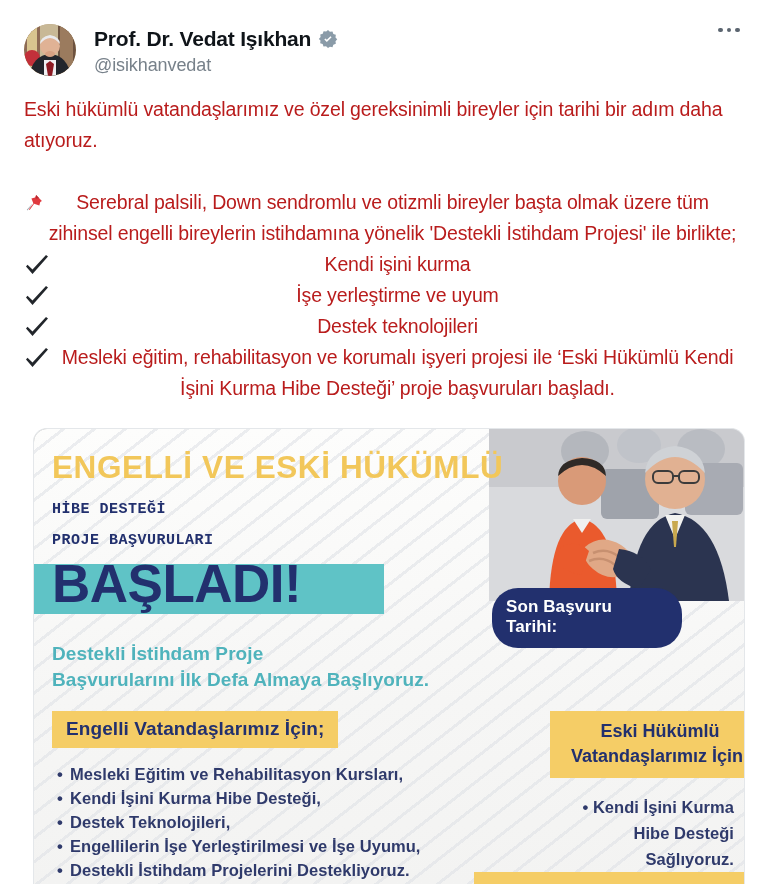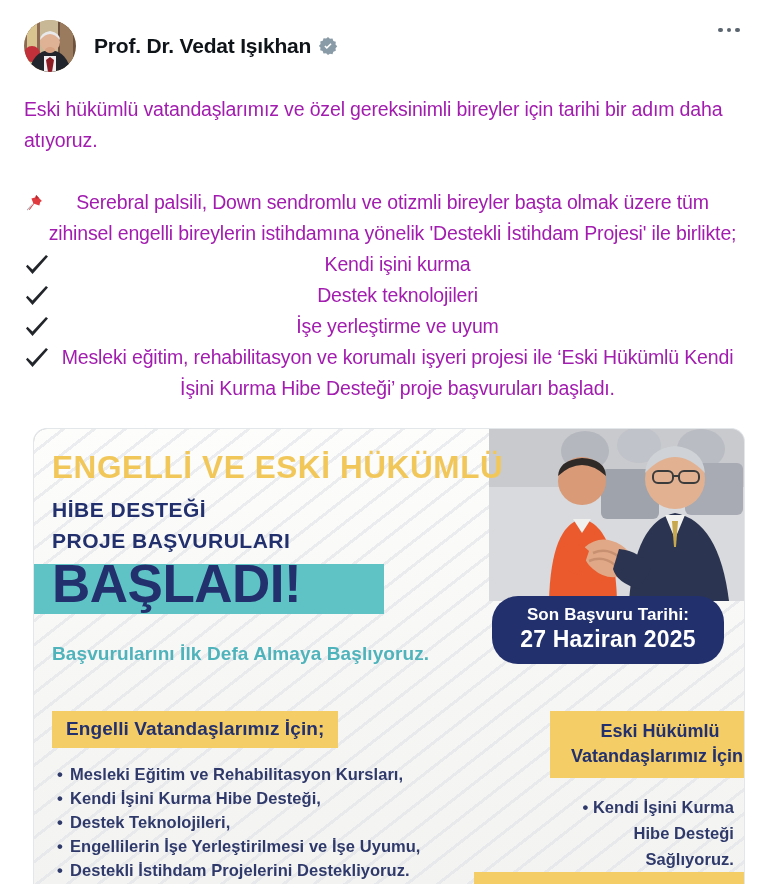--- a/index.html
+++ b/index.html
@@ -23,7 +23,7 @@
   
   .tweet-header {
     display: flex;
-    align-items: center;
+    align-items: flex-end;
     height: 62px;
     position: relative;
   }

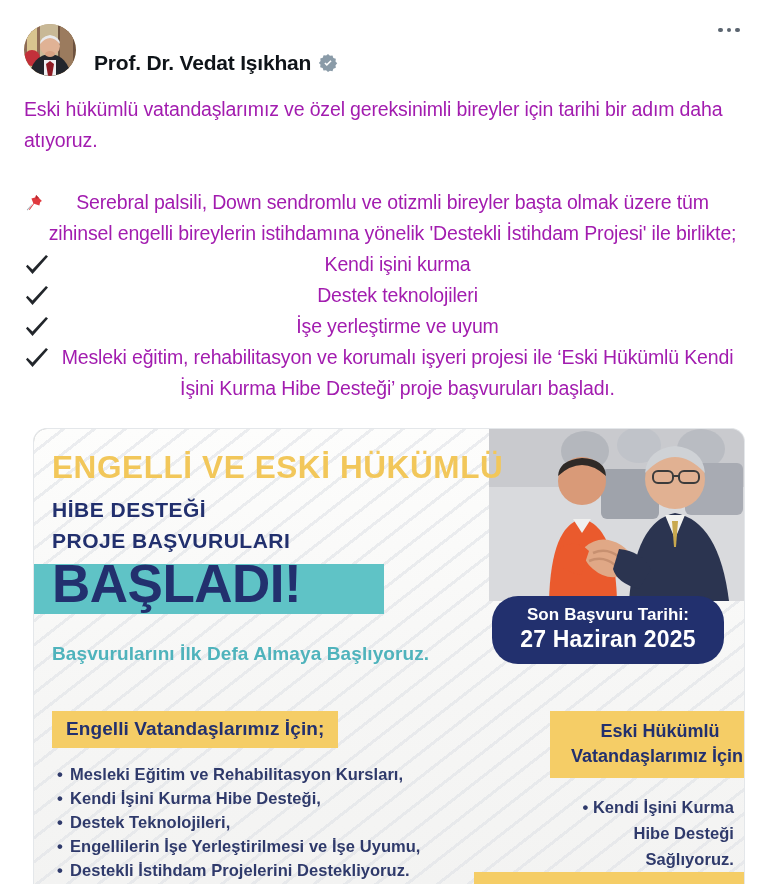--- a/index.html
+++ b/index.html
@@ -343,6 +343,7 @@
           <path fill="#ffffff" d="M10.6 15.6l-3-3 1.3-1.3 1.7 1.7 4.4-4.4 1.3 1.3z"></path>
         </svg>
       </div>
+      <div class="handle">@isikhanvedat</div>
     </div>
 
     <div class="more-btn">

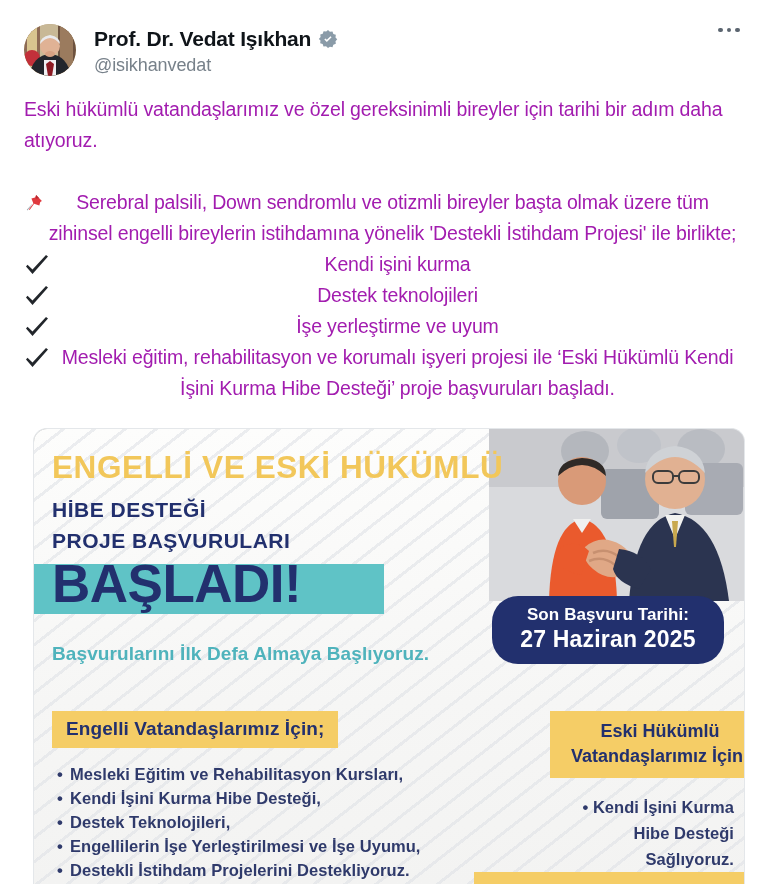--- a/index.html
+++ b/index.html
@@ -96,7 +96,7 @@
     margin-top: 18px;
     font-size: 19.5px;
     line-height: 31px;
-    color: #a21caf;
+    color: #b91c1c;
     letter-spacing: -0.15px;
     width: 716px;
   }

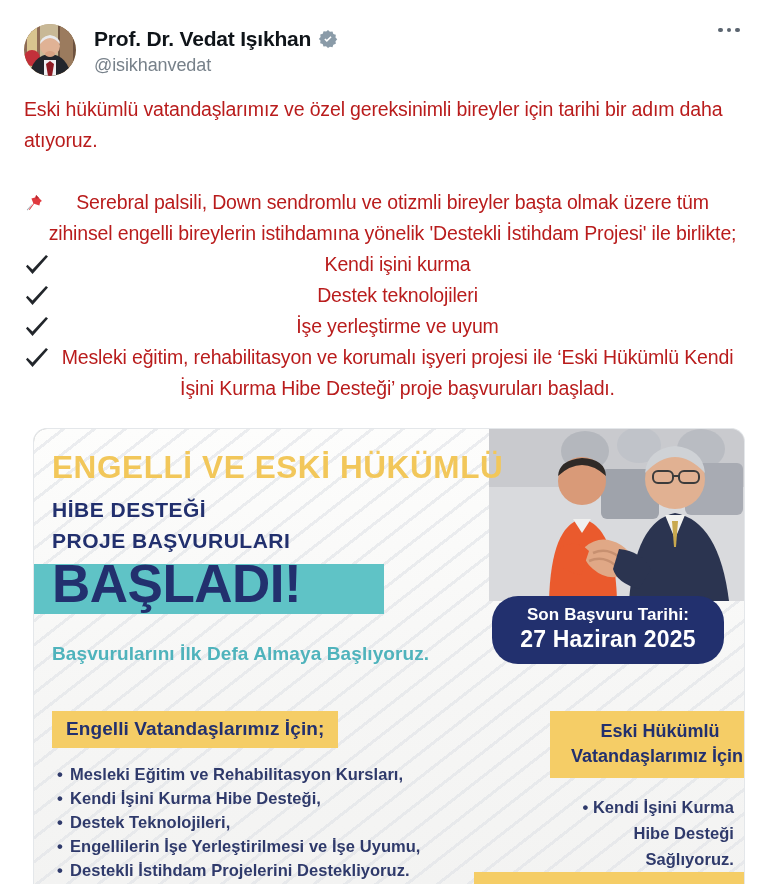--- a/index.html
+++ b/index.html
@@ -383,7 +383,7 @@
           <path d="M2 13.5 L8.5 21 L24 3.5 L22 2 L8.5 16.5 L3.5 11.8 Z" fill="#22262b"></path>
         </svg>
       </span>
-      <span class="li-text">Destek teknolojileri</span>
+      <span class="li-text">İşe yerleştirme ve uyum</span>
     </div>
 
     <div class="li-row">
@@ -392,7 +392,7 @@
           <path d="M2 13.5 L8.5 21 L24 3.5 L22 2 L8.5 16.5 L3.5 11.8 Z" fill="#22262b"></path>
         </svg>
       </span>
-      <span class="li-text">İşe yerleştirme ve uyum</span>
+      <span class="li-text">Destek teknolojileri</span>
     </div>
 
     <div class="li-row">

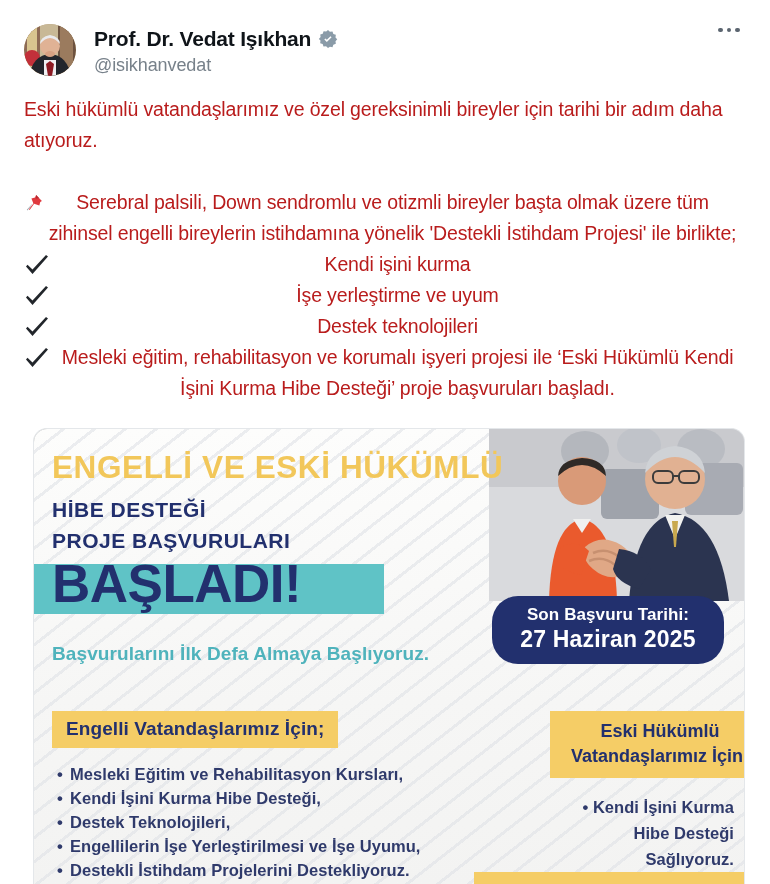--- a/index.html
+++ b/index.html
@@ -176,11 +176,12 @@
     position: absolute;
     left: 18px;
     top: 65px;
-    font-size: 21px;
+    font-size: 15px;
     font-weight: bold;
     letter-spacing: 0.5px;
     line-height: 31px;
     color: #22306E;
+    font-family: Liberation Mono, monospace;
   }
 
   .basladi-band {

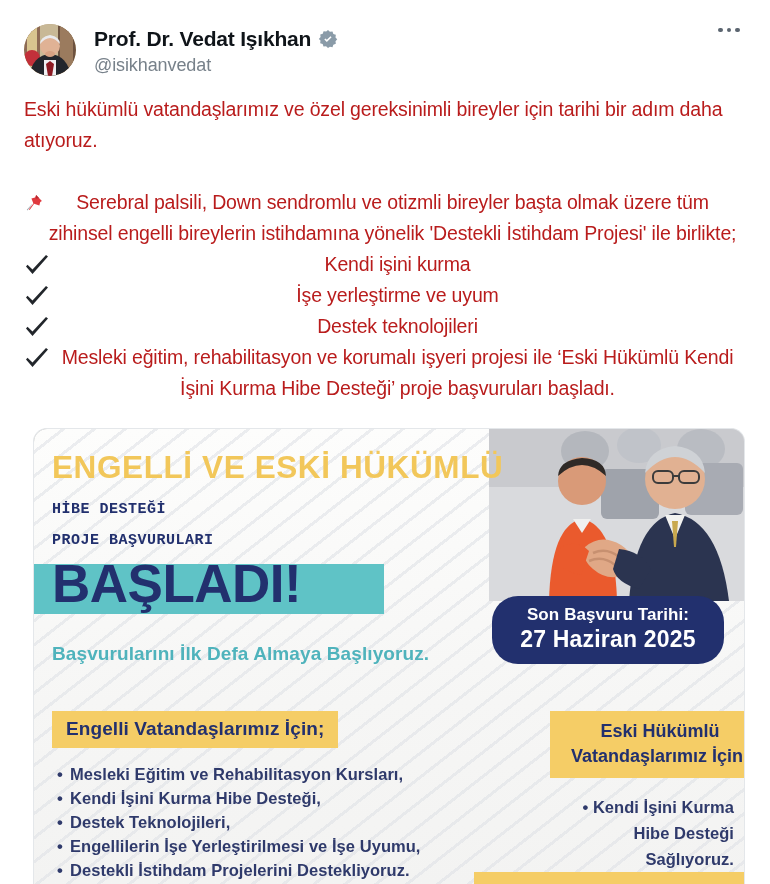--- a/index.html
+++ b/index.html
@@ -217,12 +217,11 @@
   .deadline-pill {
     position: absolute;
     left: 458px;
-    top: 167px;
-    width: 232px;
+    top: 159px;
+    width: 190px;
     padding: 9px 14px 11px 14px;
     background: #22306E;
     border-radius: 26px;
-    text-align: center;
     color: #ffffff;
   }
   .deadline-label { font-size: 17px; font-weight: bold; letter-spacing: 0.1px; }

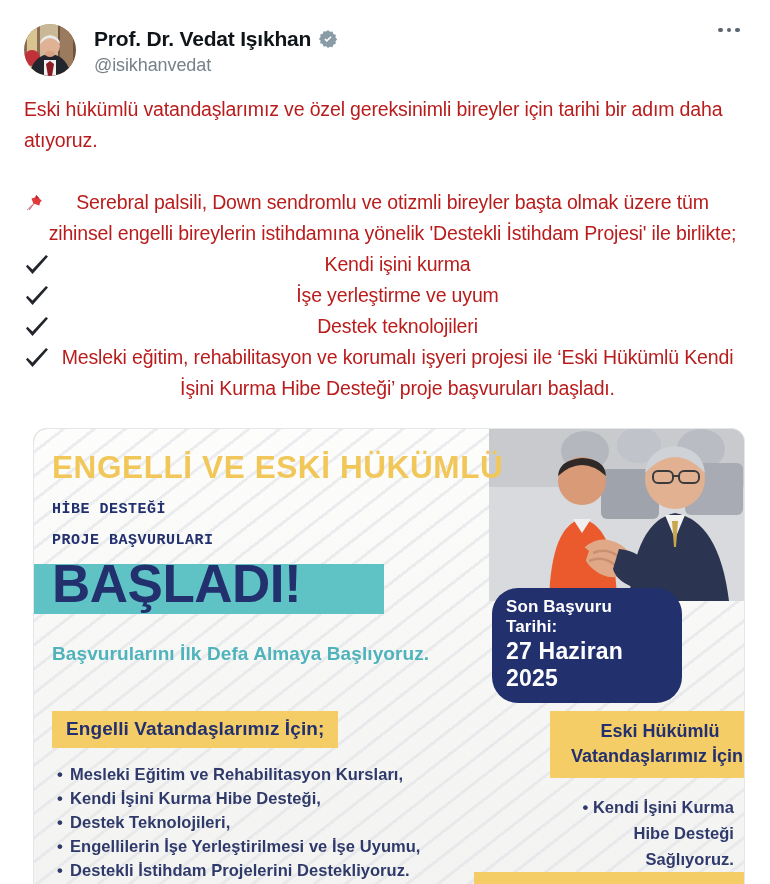--- a/index.html
+++ b/index.html
@@ -451,6 +451,7 @@
       <div class="basladi-text">BAŞLADI!</div>
 
       <div class="poster-tagline">
+        <div>Destekli İstihdam Proje</div>
         <div>Başvurularını İlk Defa Almaya Başlıyoruz.</div>
       </div>
 

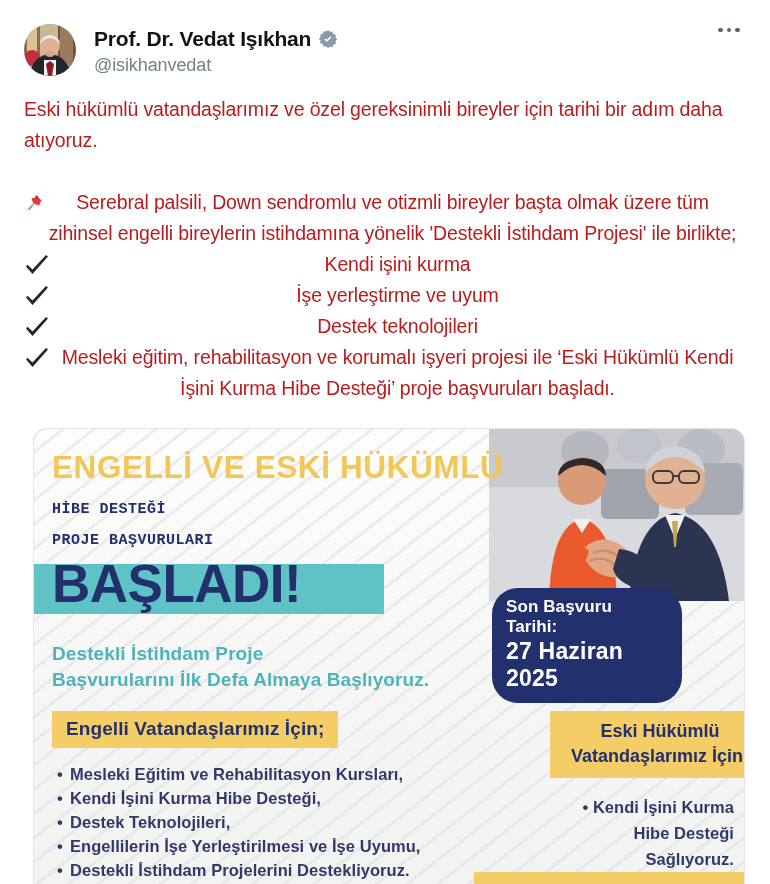--- a/index.html
+++ b/index.html
@@ -457,7 +457,6 @@
 
       <div class="deadline-pill">
         <div class="deadline-label">Son Başvuru Tarihi:</div>
-        <div class="deadline-date">27 Haziran 2025</div>
       </div>
 
       <div class="col-left">

